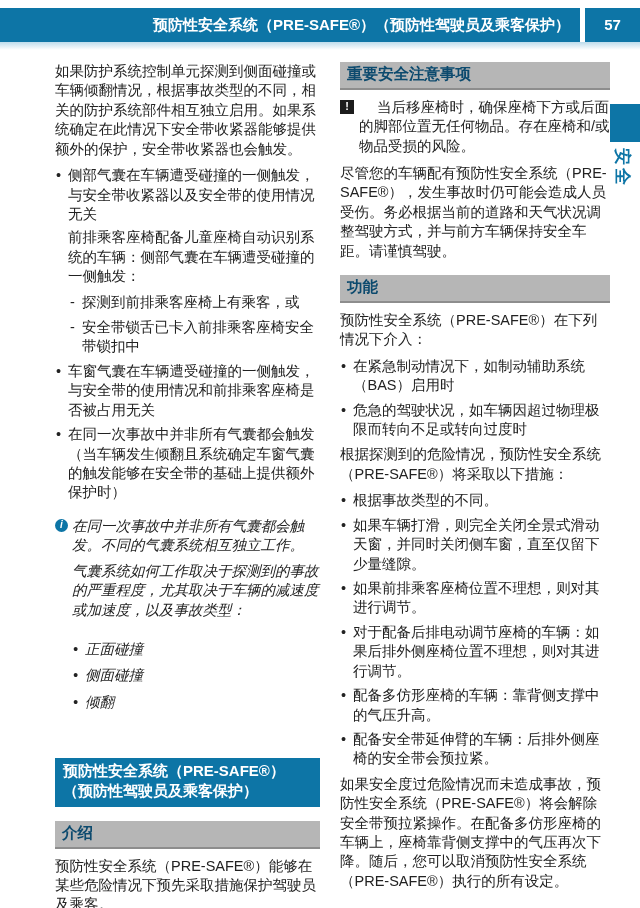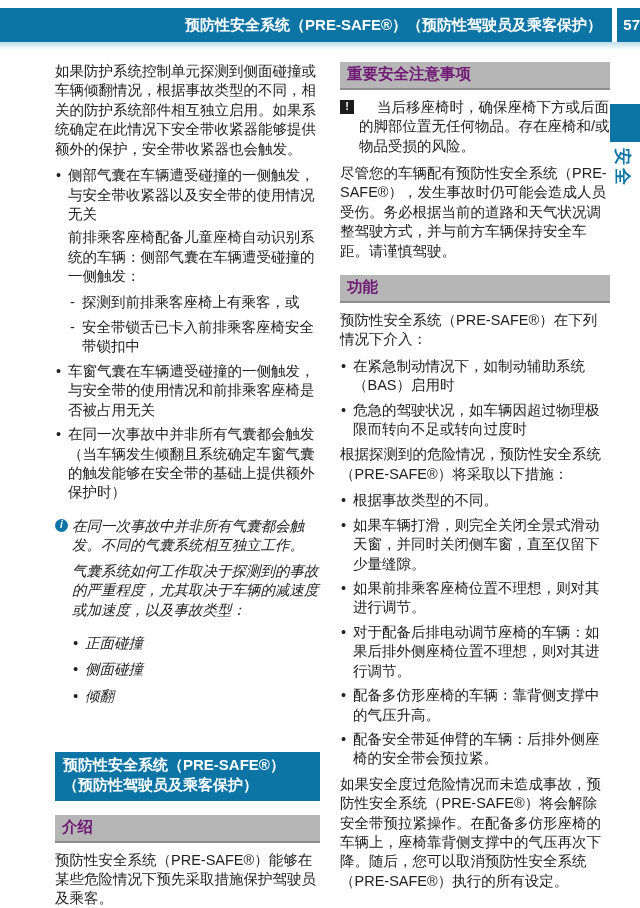--- a/index.html
+++ b/index.html
@@ -25,8 +25,8 @@
   }
   .header-divider { width: 5px; background: #ffffff; }
   .header-pagenum {
-    width: 23px; color: #ffffff; font-weight: bold; font-size: 15px;
-    text-align: right; line-height: 34px;
+    width: 55px; color: #ffffff; font-weight: bold; font-size: 15px;
+    text-align: center; line-height: 34px;
   }
   .header-fade {
     position: absolute; top: 42px; left: 0; right: 0; height: 8px;

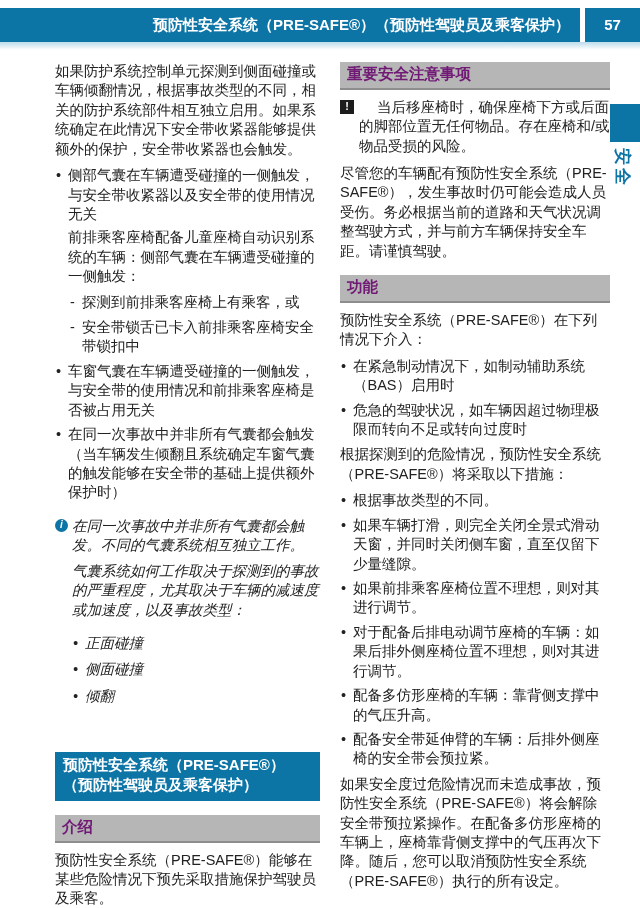--- a/index.html
+++ b/index.html
@@ -86,7 +86,7 @@
   }
   .sub-header {
     background: #b6b6b6; border-bottom: 2px solid #8d8d8d;
-    font-weight: bold; font-size: 15.5px; color: #701a75;
+    font-weight: bold; font-size: 15.5px; color: #0c4a6e;
     padding: 2px 7px 3px; margin: 14px 0 8px;
   }
   .sub-header.first { margin-top: 0; }

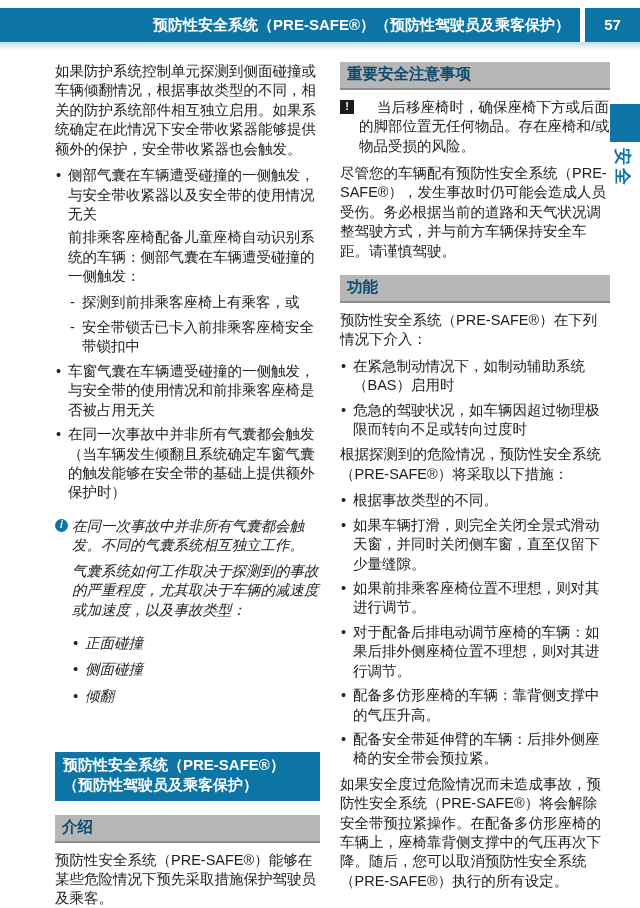--- a/index.html
+++ b/index.html
@@ -75,7 +75,7 @@
     display: flex; align-items: center; justify-content: center;
     line-height: 1;
   }
-  ul.note-bullets { list-style: none; margin: 14px 0 0; }
+  ul.note-bullets { list-style: none; margin: 20px 0 0; }
   ul.note-bullets > li { position: relative; padding-left: 13px; margin-bottom: 7px; }
   ul.note-bullets > li::before { content: "•"; position: absolute; left: 1px; top: 0; }
 

